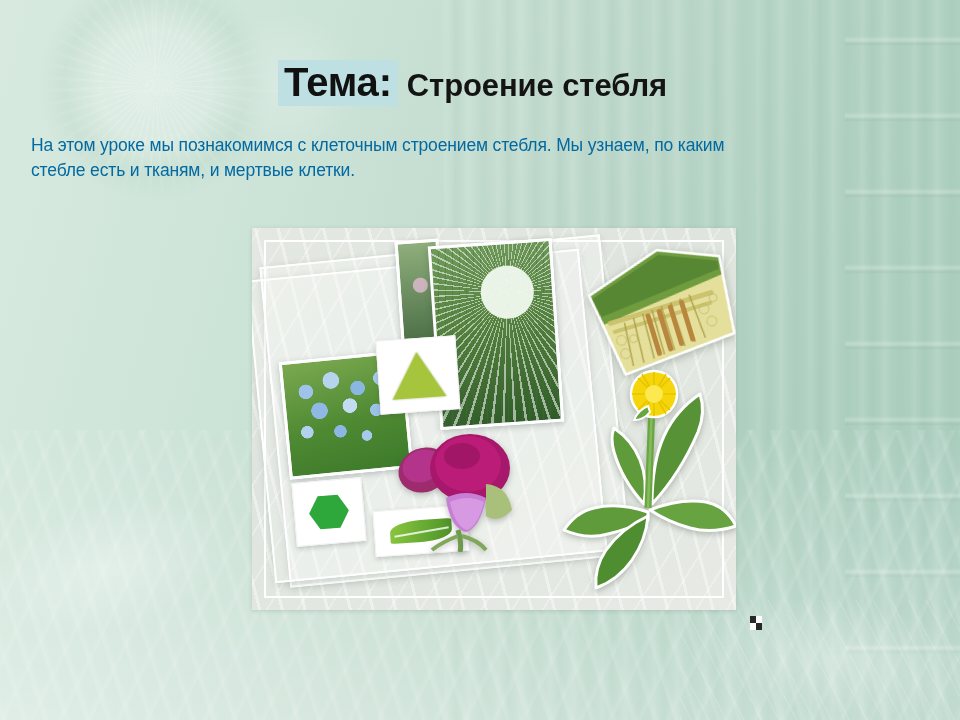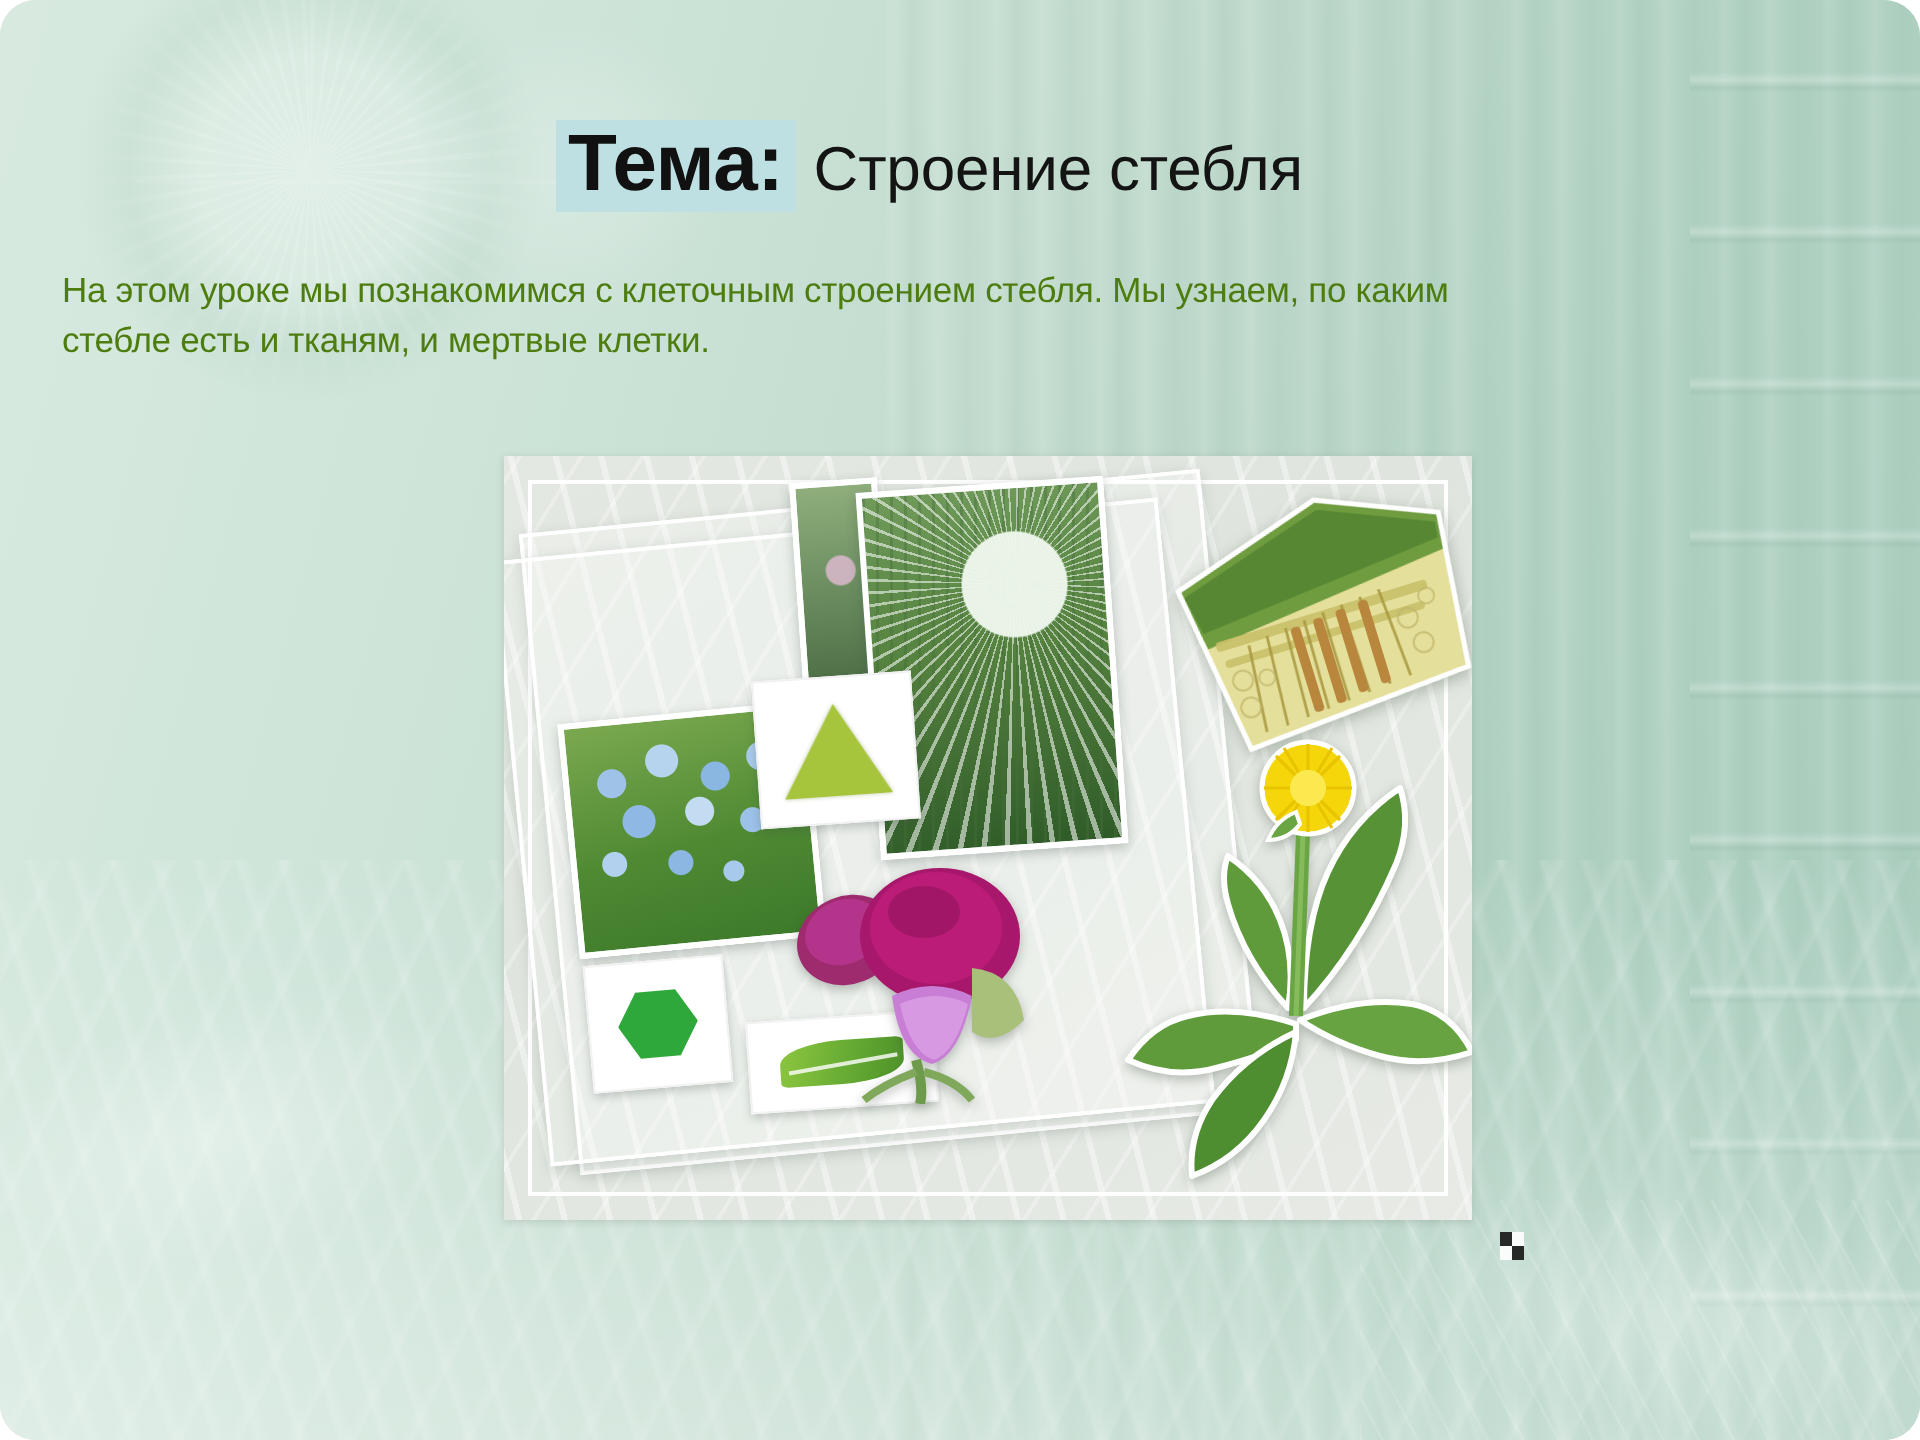--- a/index.html
+++ b/index.html
@@ -21,7 +21,6 @@
     height: 720px;
     overflow: hidden;
     background: #cfe3d8;
-    border-radius: 18px;
   }
 
   

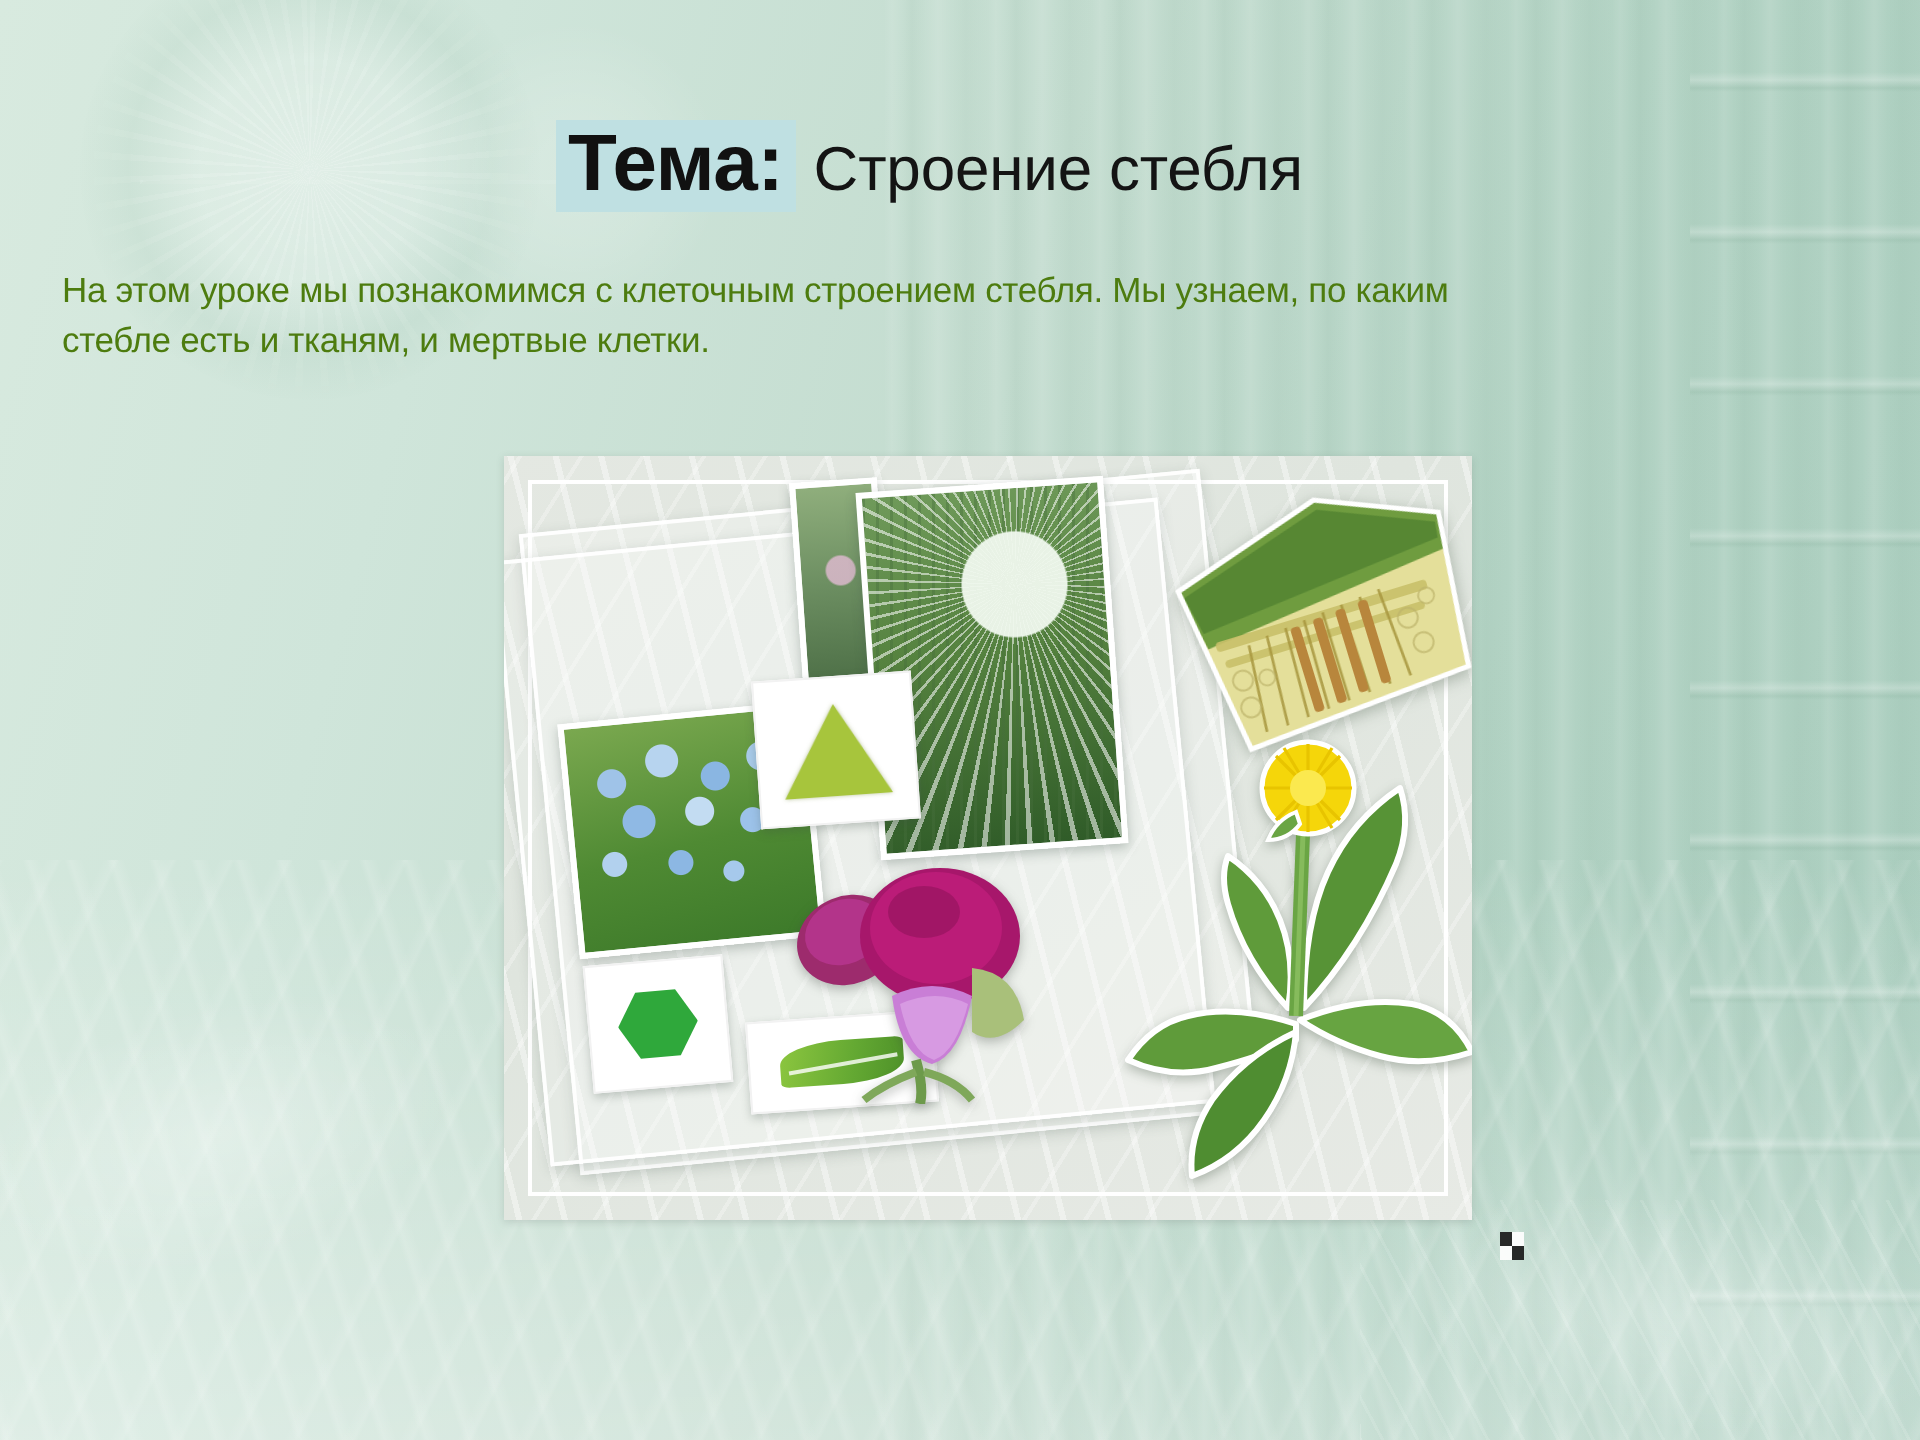--- a/index.html
+++ b/index.html
@@ -154,7 +154,7 @@
   }
   #title-rest {
     font-size: 31px;
-    font-weight: normal;
+    font-weight: bold;
     color: #141414;
     margin-left: 9px;
     line-height: 1.02;

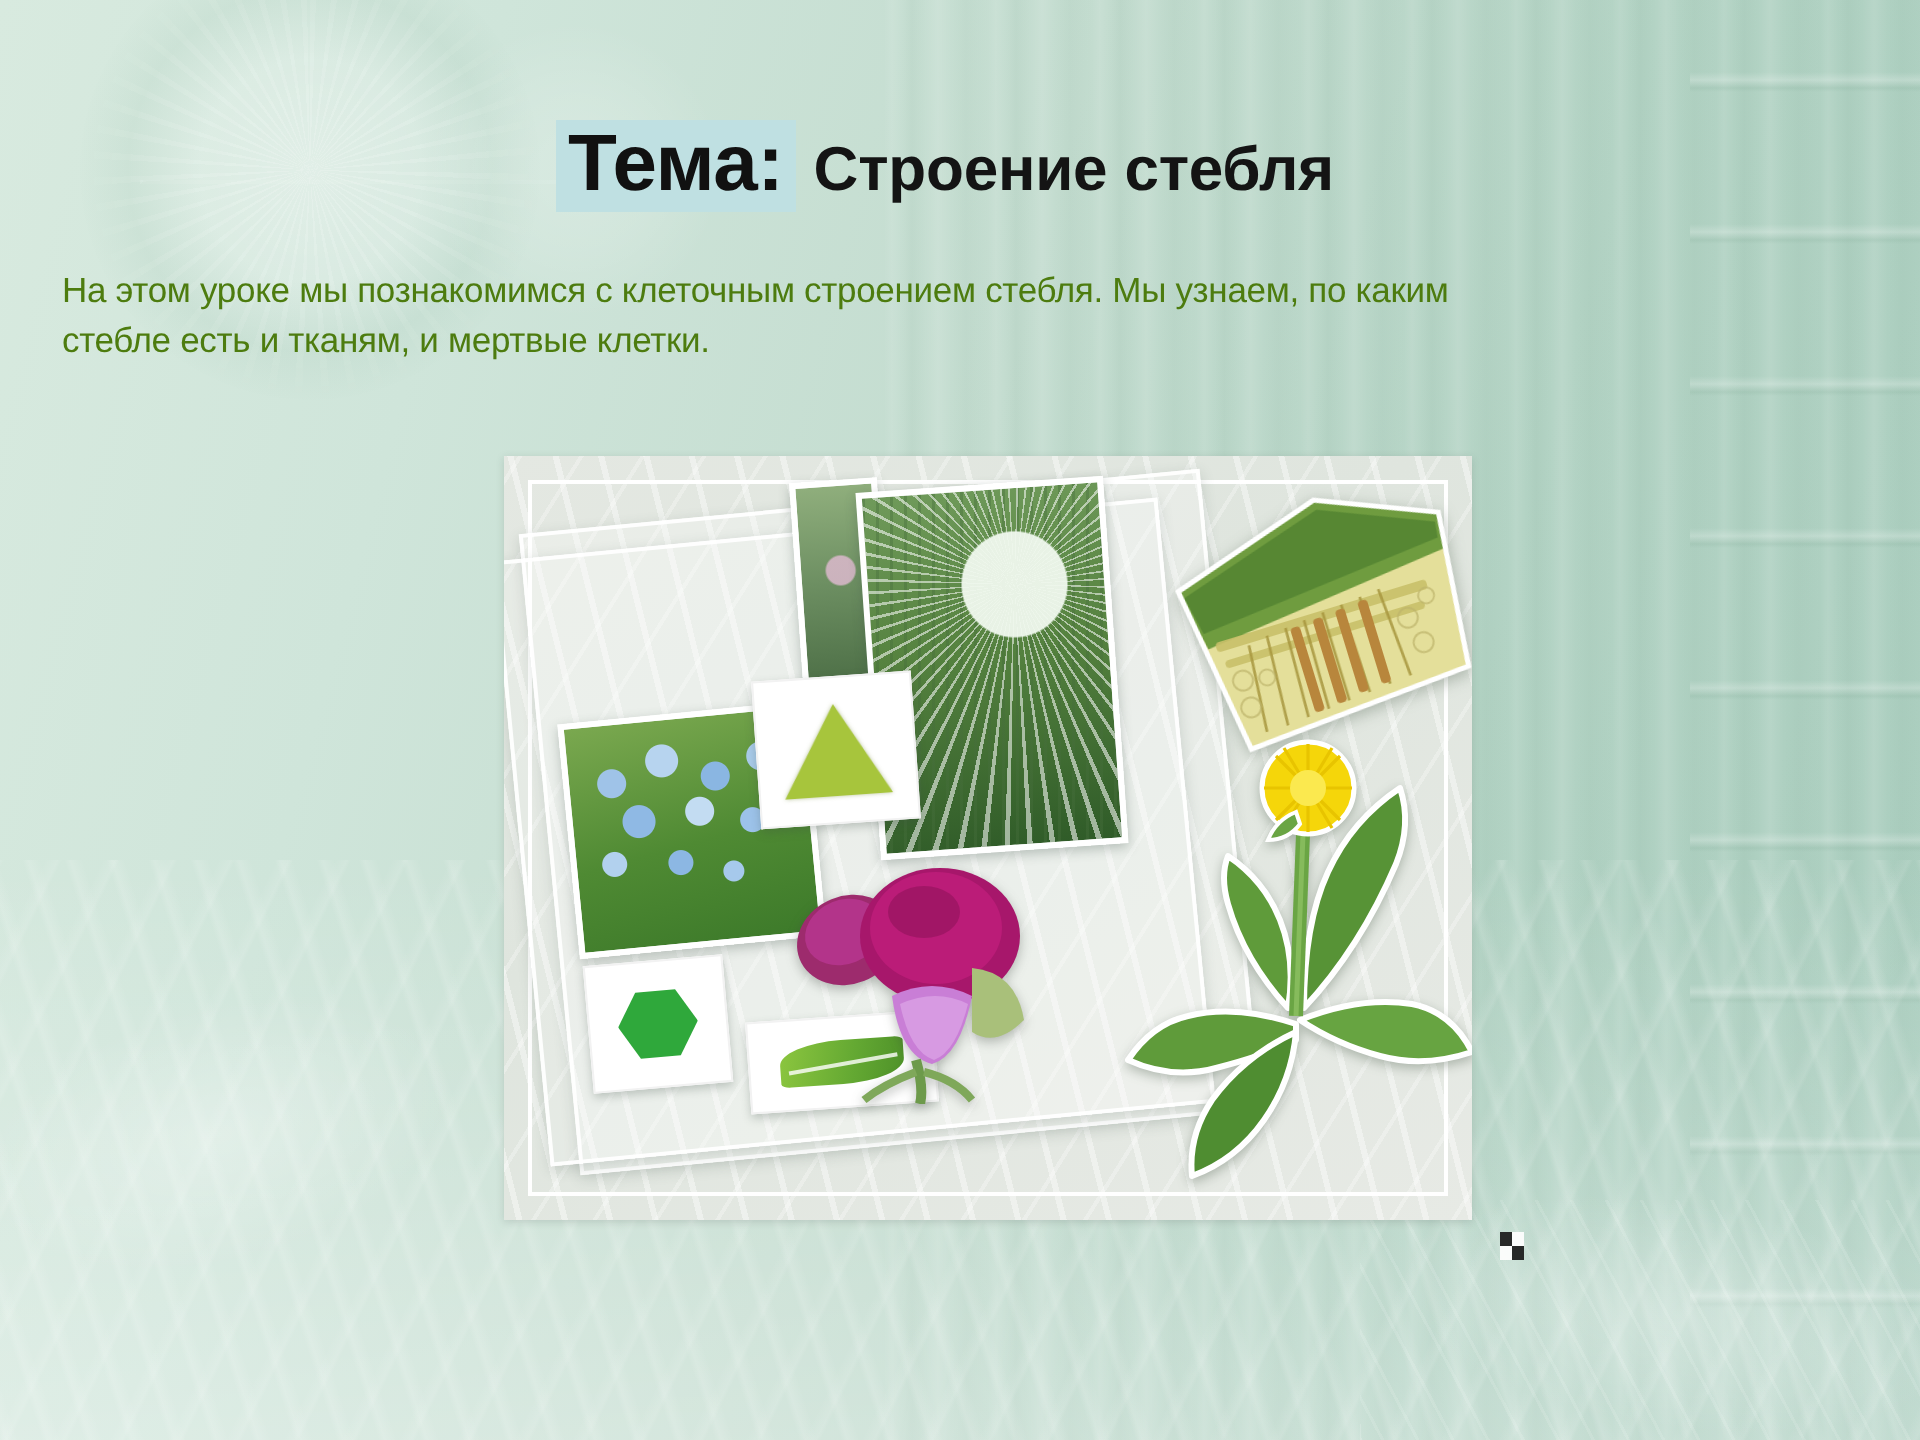--- a/index.html
+++ b/index.html
@@ -169,7 +169,7 @@
     width: 900px;
     font-size: 17.5px;
     font-weight: 500;
-    color: #4d7c0f;
+    color: #0369a1;
     line-height: 25px;
     letter-spacing: -0.15px;
   }

